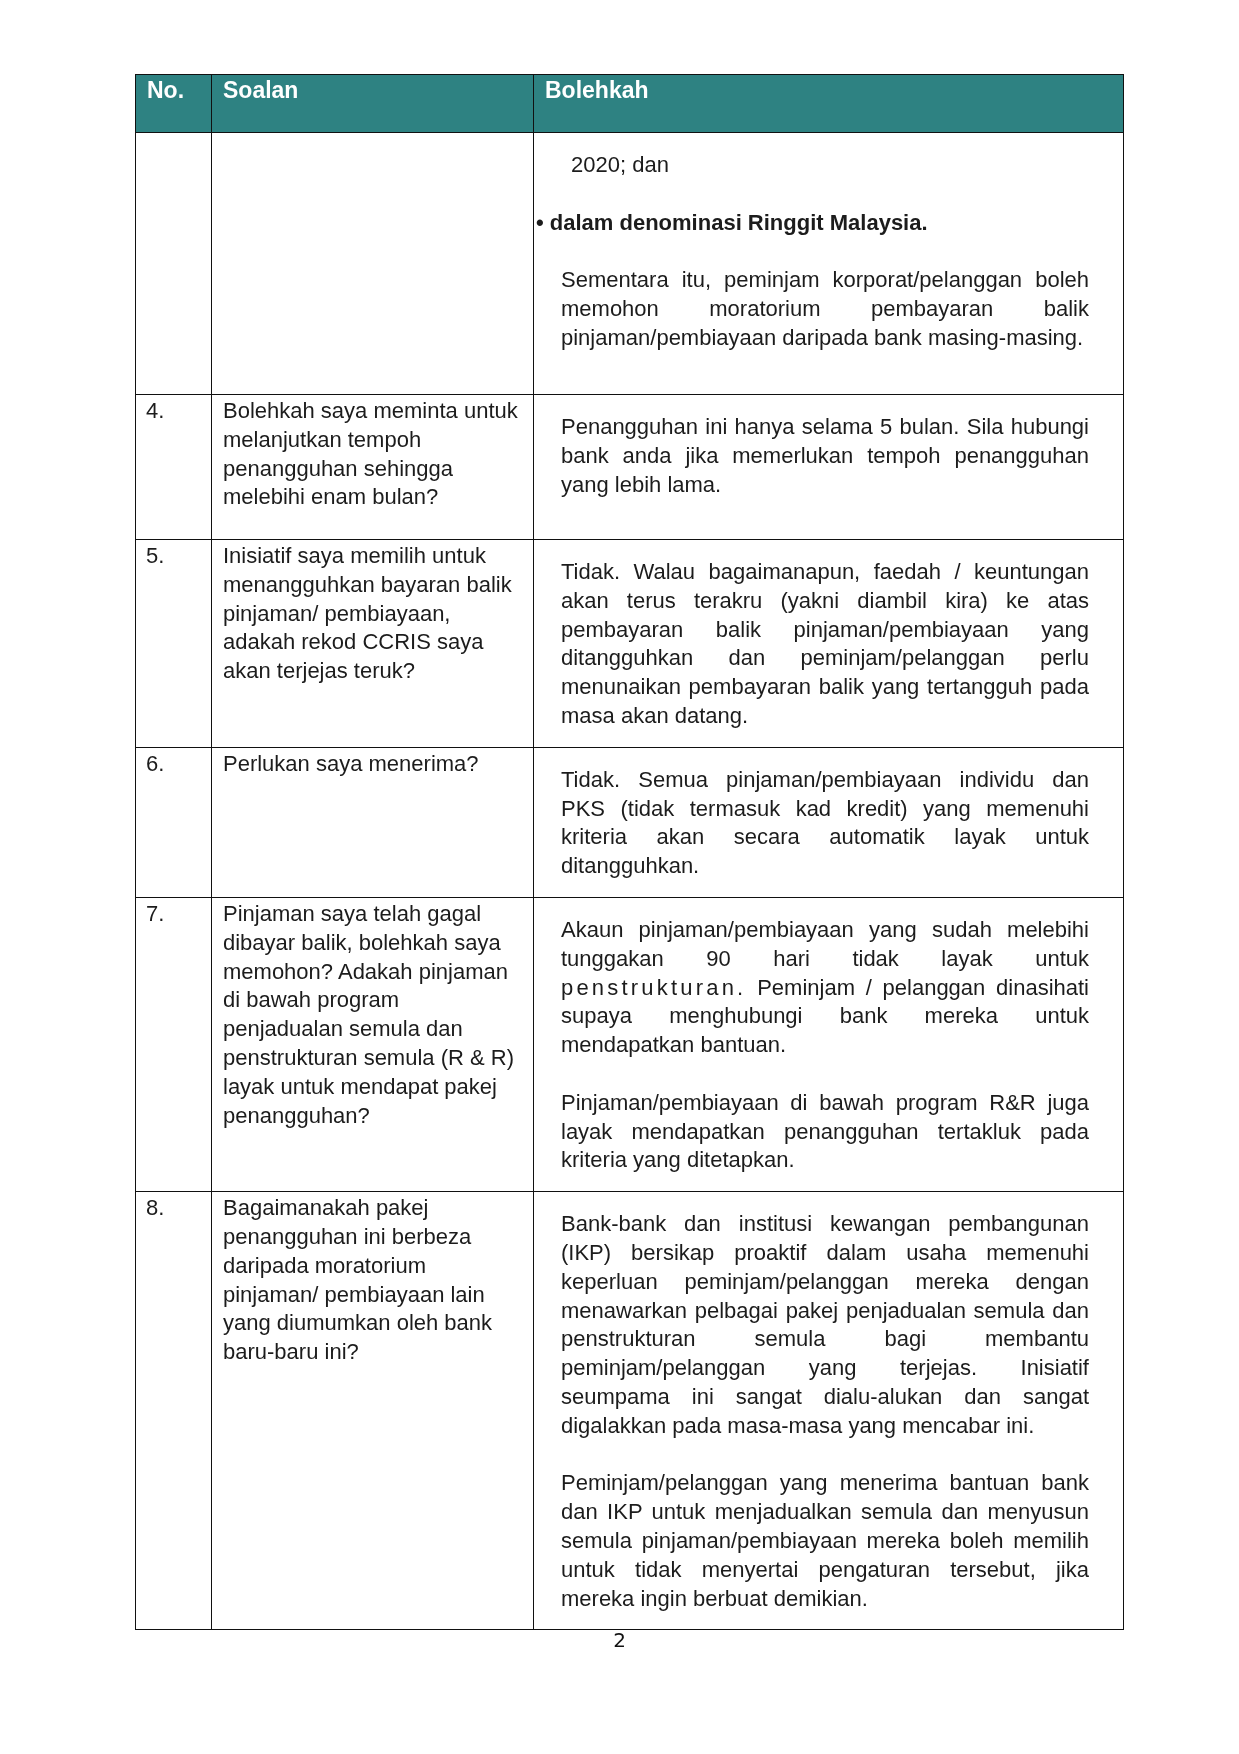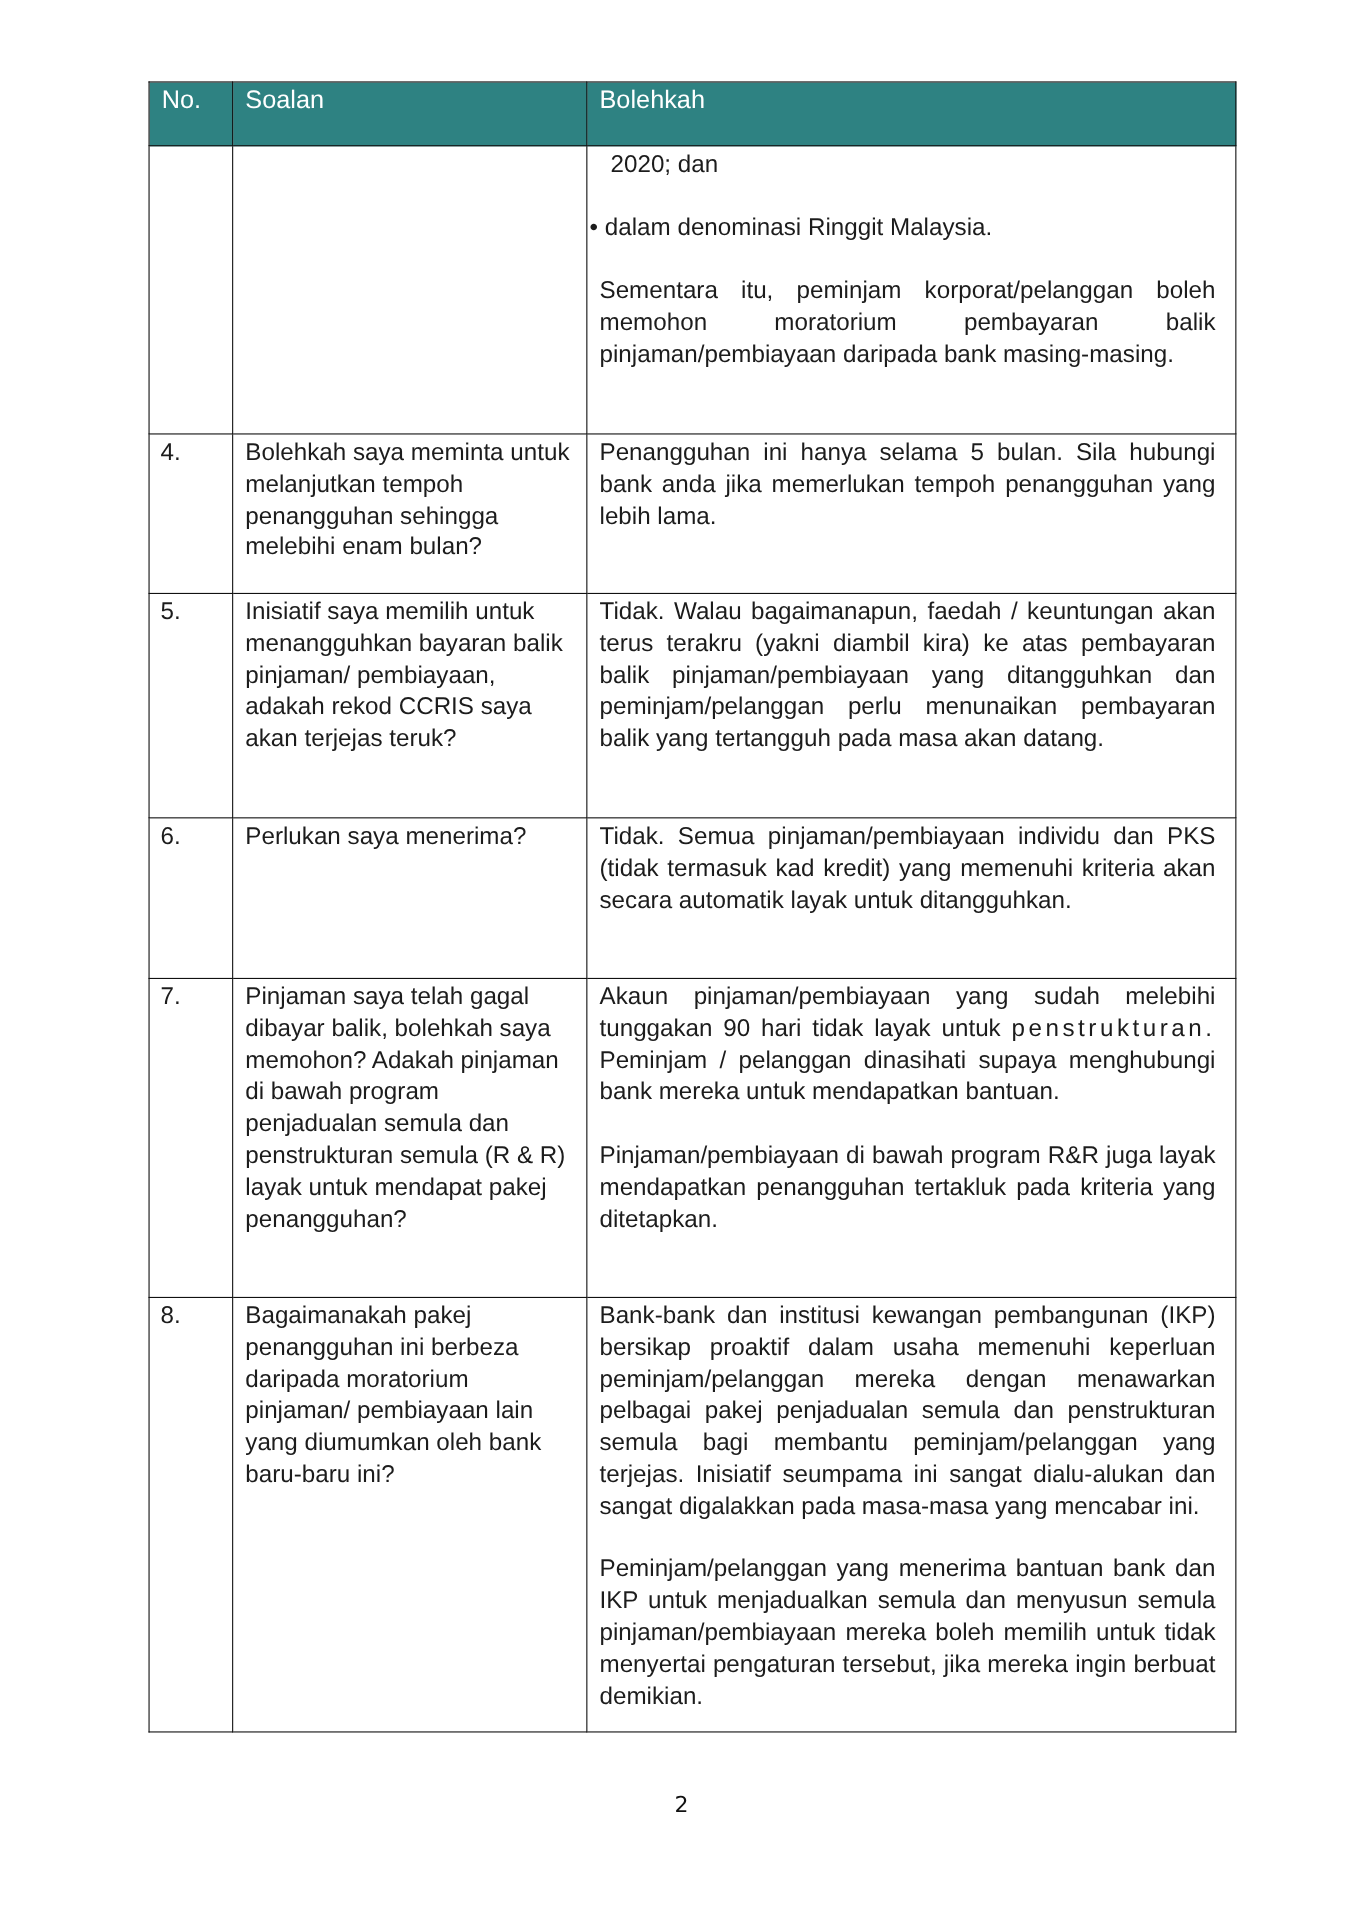--- a/index.html
+++ b/index.html
@@ -9,7 +9,7 @@
                border-collapse: collapse; table-layout: fixed; }
   .faq-table td, .faq-table th { border: 1.5px solid #111; vertical-align: top;
                padding: 0; font-size: 22px; line-height: 28.8px; }
-  .faq-table th { background: #2e8282; color: #ffffff; font-weight: normal;
+  .faq-table th { background: #2e8282; color: #ffffff; font-weight: bold;
                text-align: left; height: 57px; font-size: 23px; line-height: 26px; }
   .faq-table th .h { display: block; padding: 2px 0 0 11px; }
   .c-no { width: 76px; }

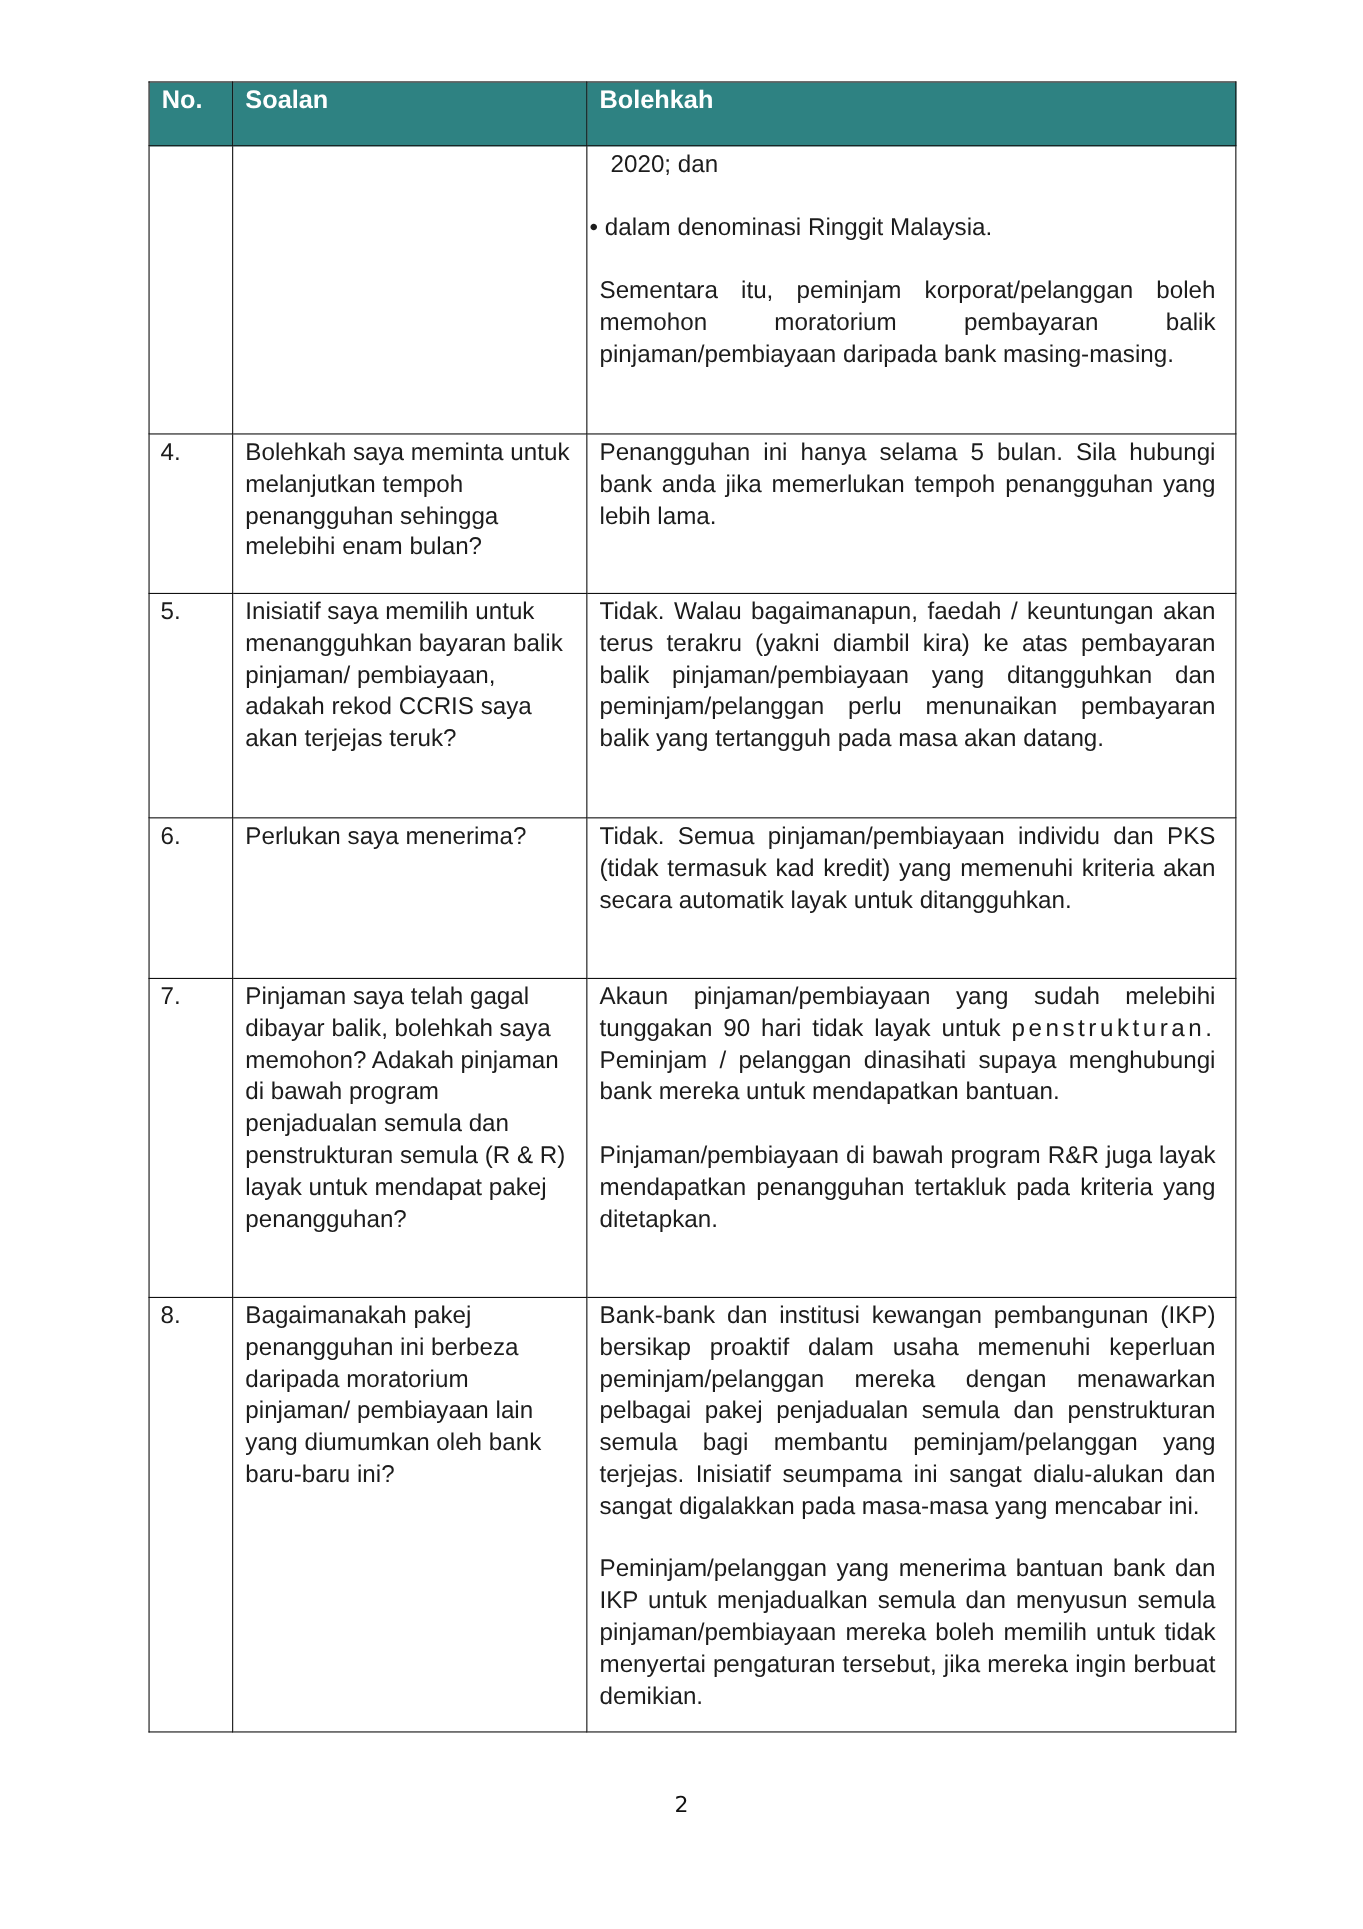--- a/index.html
+++ b/index.html
@@ -18,7 +18,7 @@
   .no  { padding: 2px 0 0 10px !important; }
   .q   { padding: 2px 8px 0 11px !important; }
   .a   { padding: 2px 18px 0 11px !important; }
-  .a p { margin: 0; text-align: justify; }
+  .a p { margin: 16px; text-align: justify; }
   .a p + p { margin-top: 28.8px; }
   .a p.indent { padding-left: 10px; text-align: left; }
   .a p.bullet { text-align: left; padding-left: 0; margin-left: -9px; }

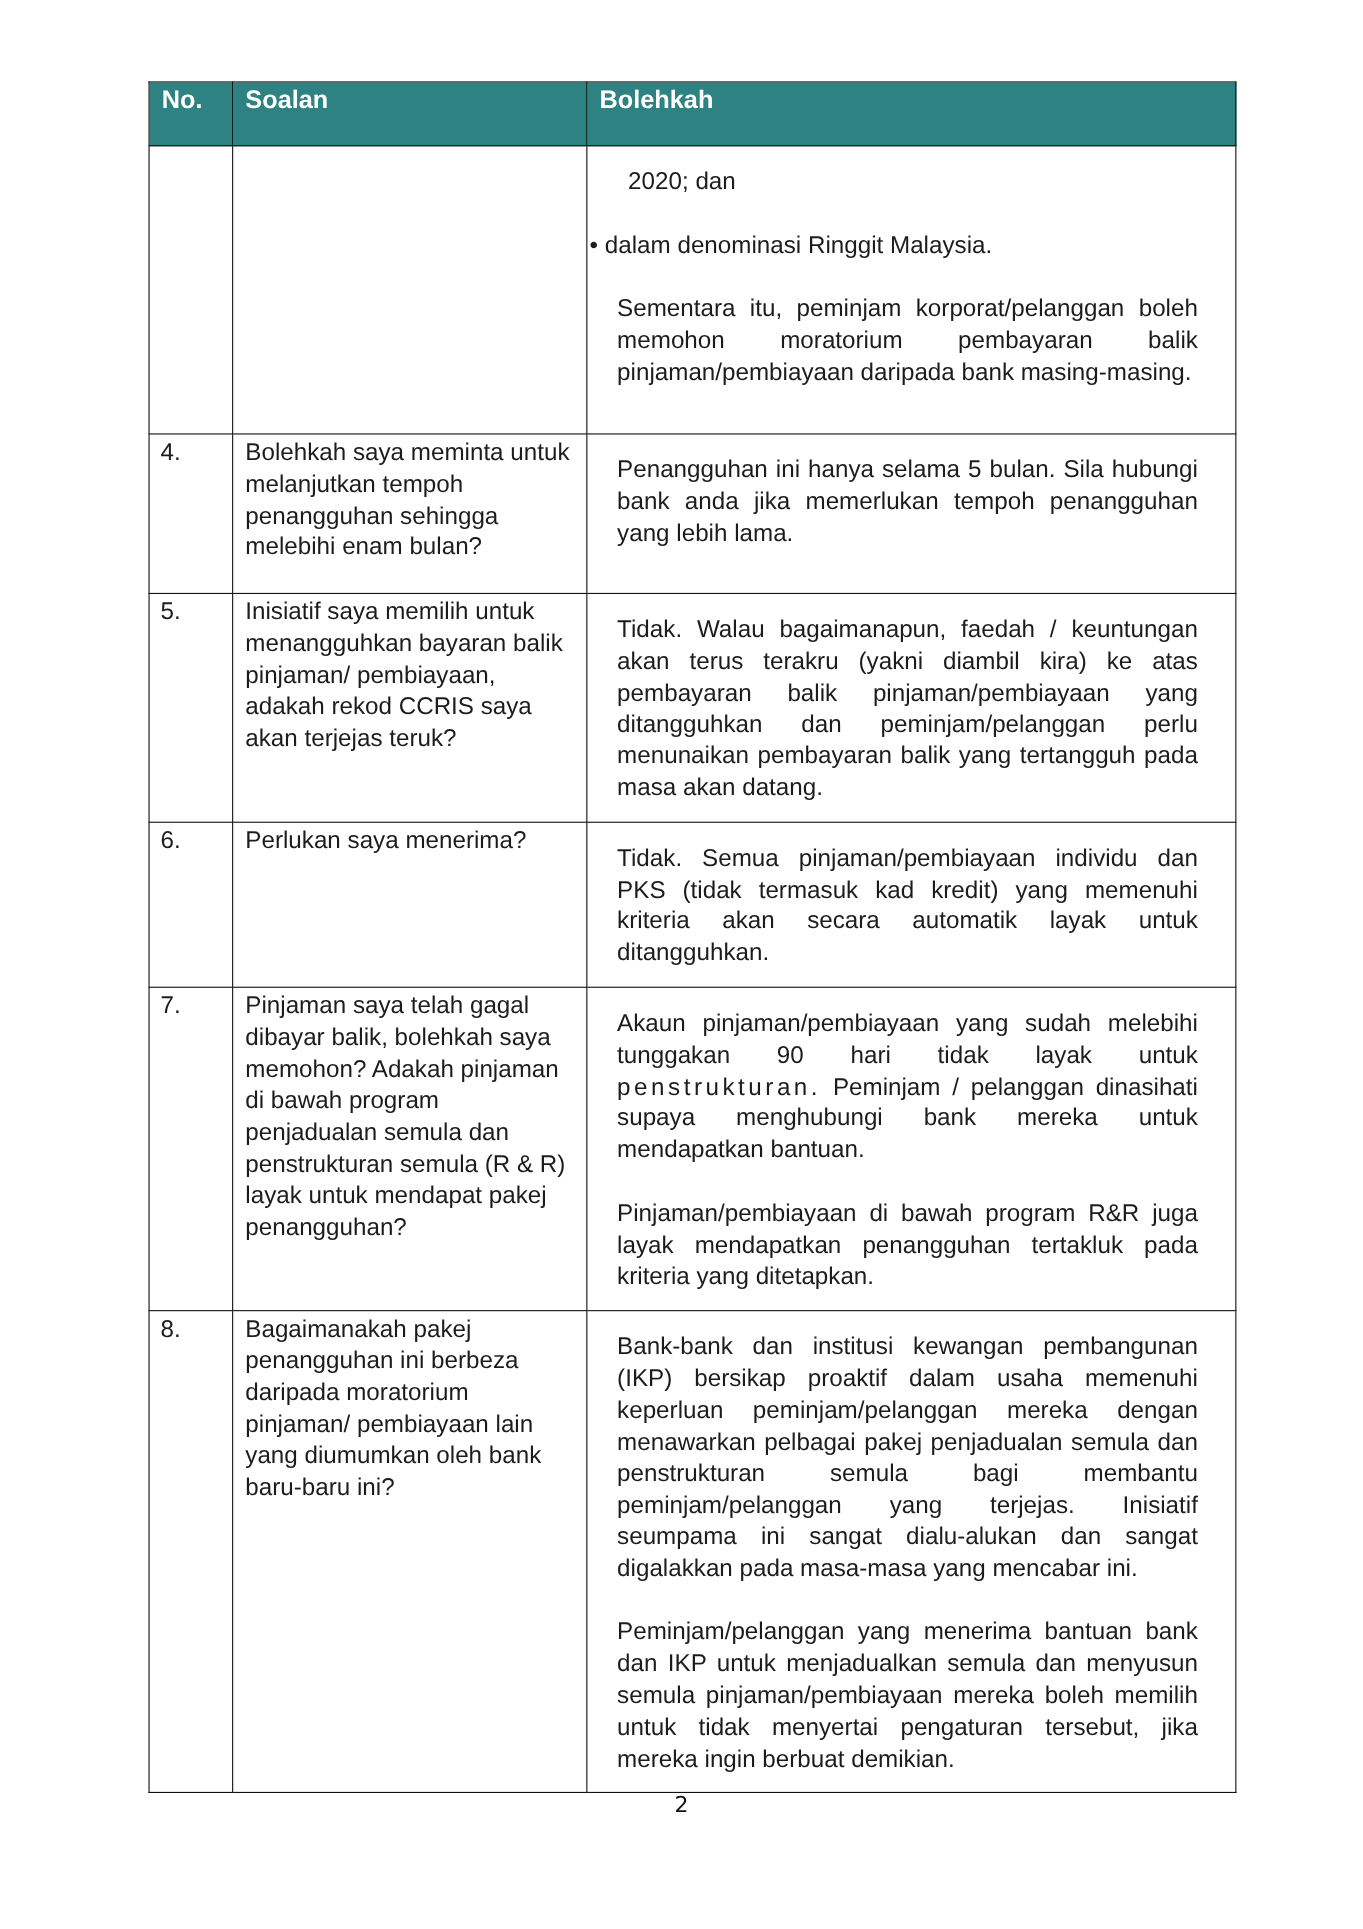--- a/index.html
+++ b/index.html
@@ -21,7 +21,7 @@
   .a p { margin: 16px; text-align: justify; }
   .a p + p { margin-top: 28.8px; }
   .a p.indent { padding-left: 10px; text-align: left; }
-  .a p.bullet { text-align: left; padding-left: 0; margin-left: -9px; }
+  .a p.bullet { text-align: left; padding-left: 0; margin-left: -9px; font-weight: bold; }
   .spaced { letter-spacing: 3.2px; }
   .r-cont td { height: 259px; }
   .r4 td { height: 142px; }

